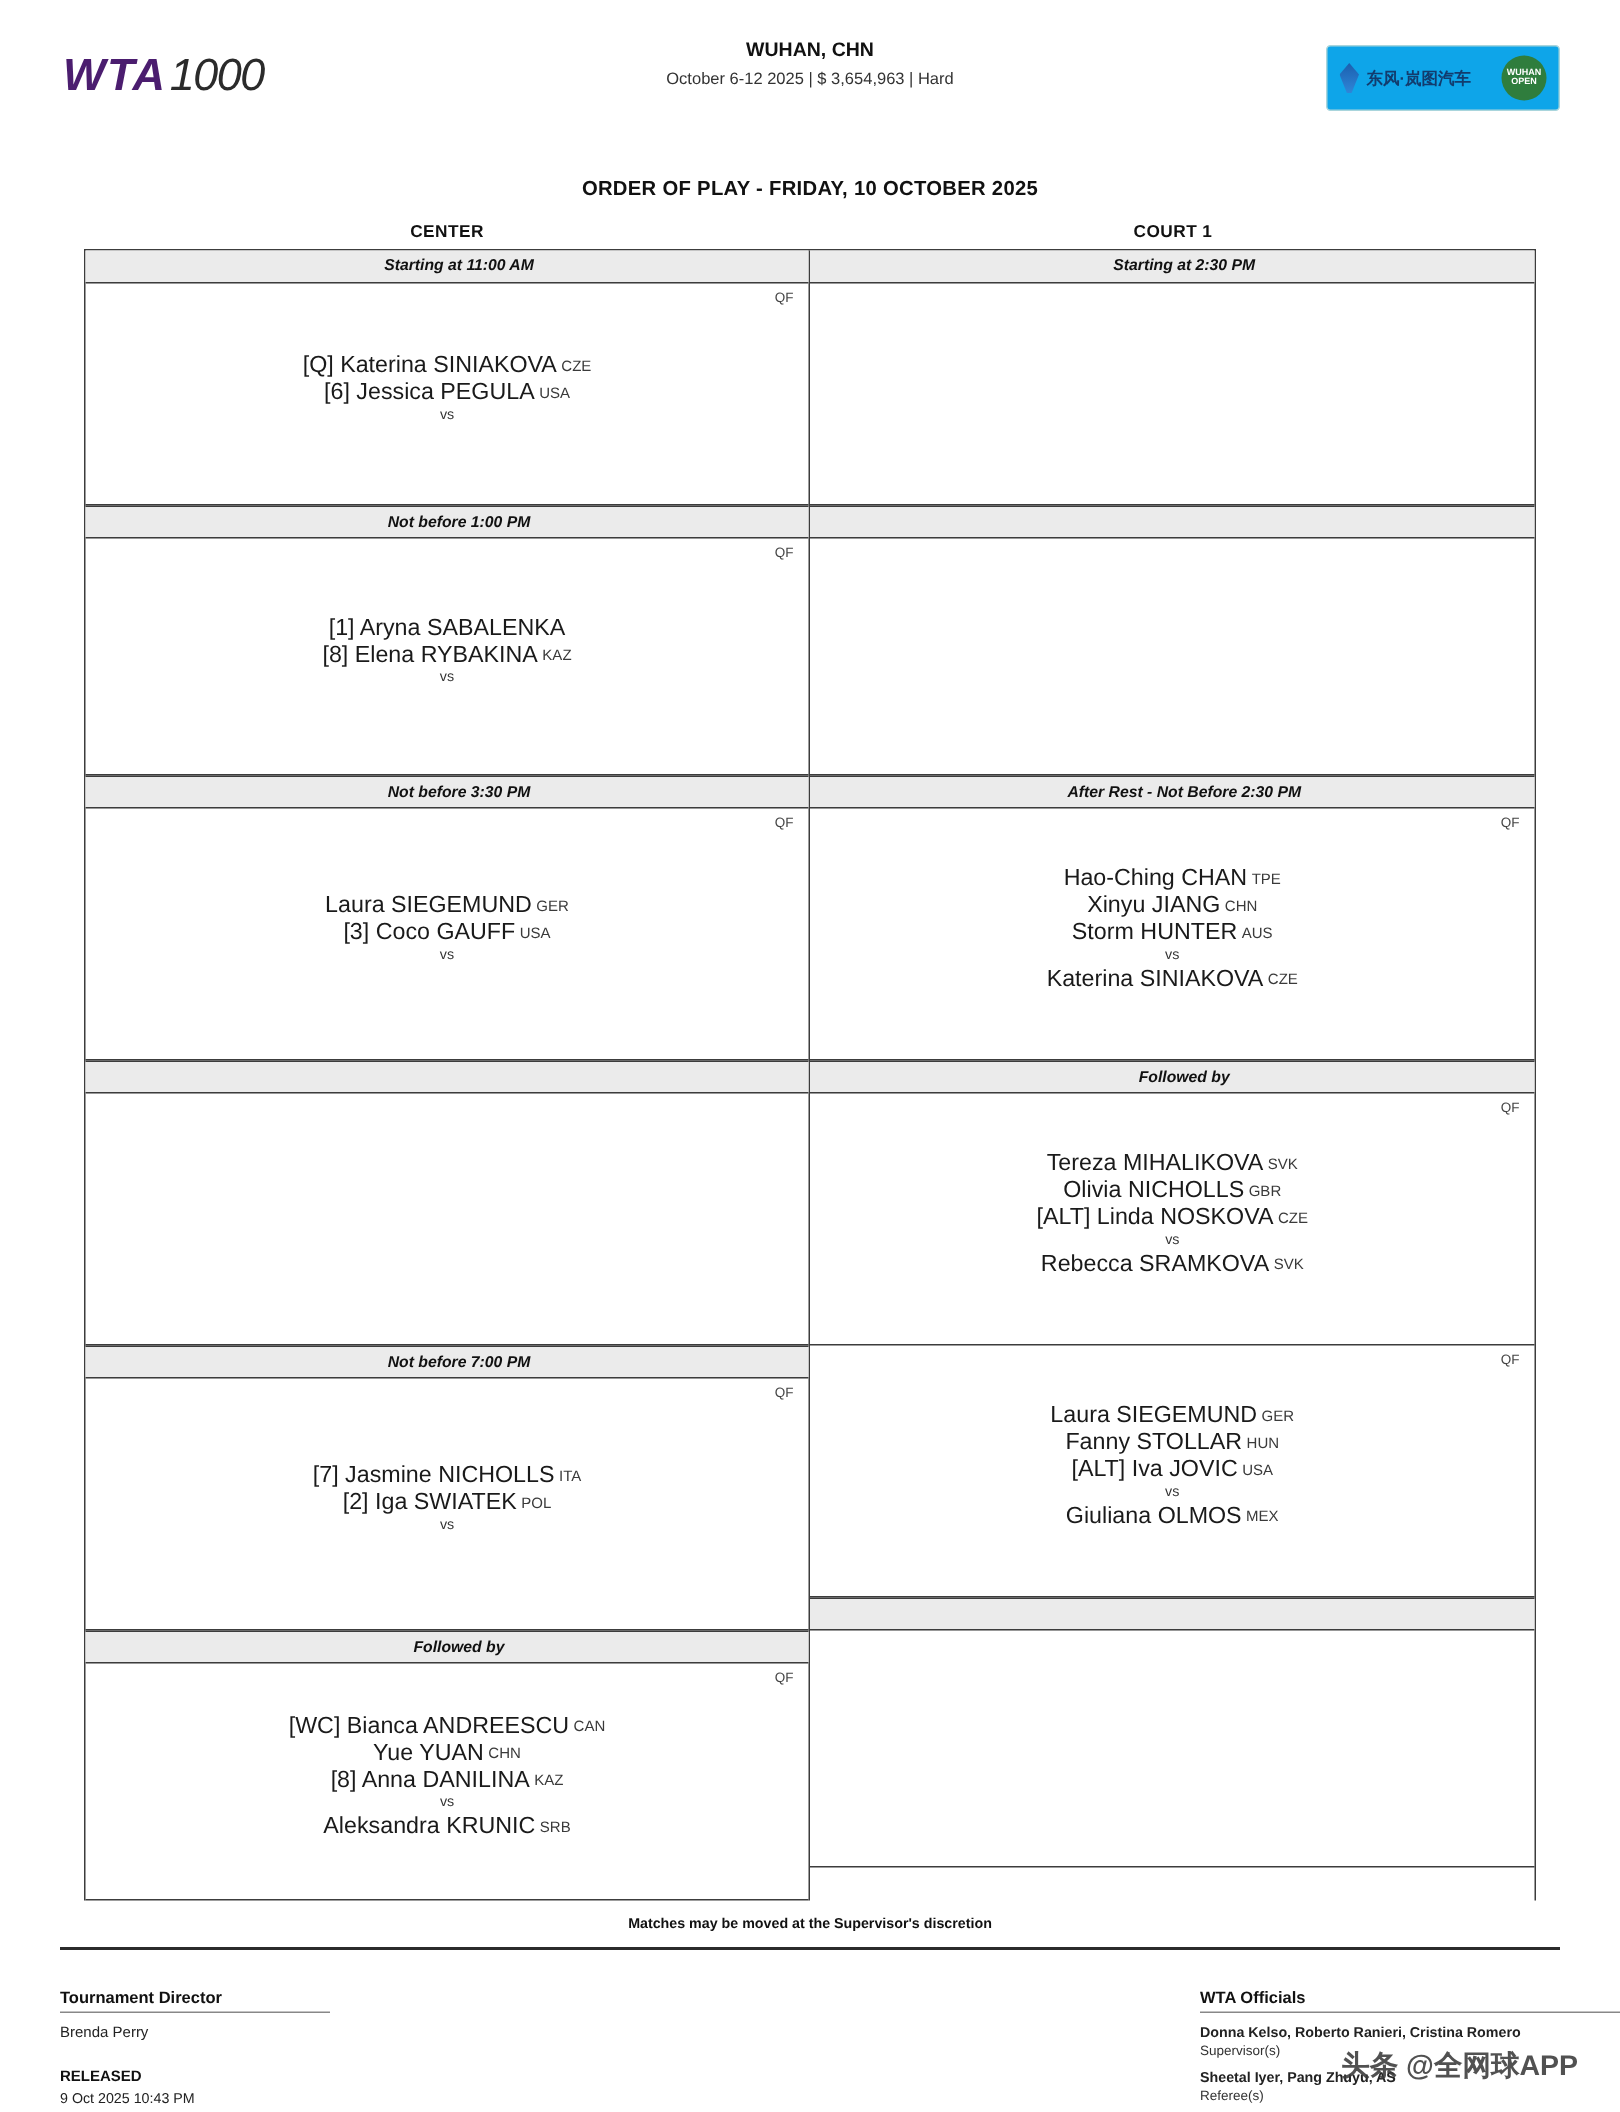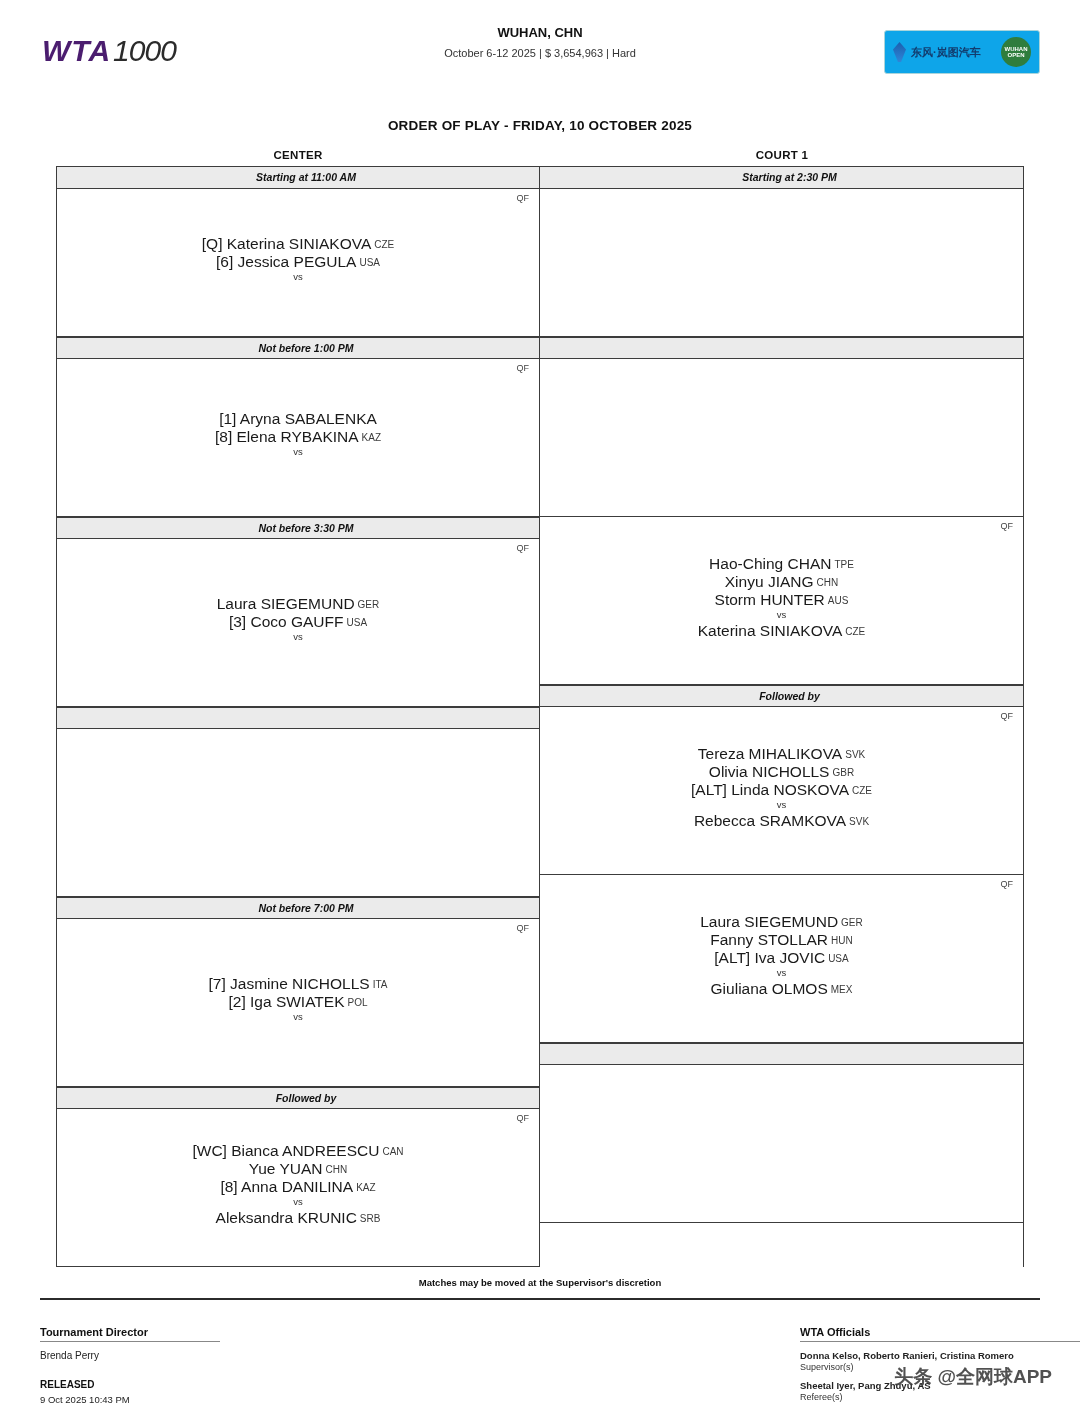--- a/index.html
+++ b/index.html
@@ -356,6 +356,7 @@
         <div class="cell h-a empty"></div>
         <div class="band blank">&nbsp;</div>
         <div class="cell h-b empty"></div>
+        <div class="band">After Rest - Not Before 2:30 PM</div>
         <div class="cell h-c">
           <div class="qf">QF</div>
           <div class="match">

